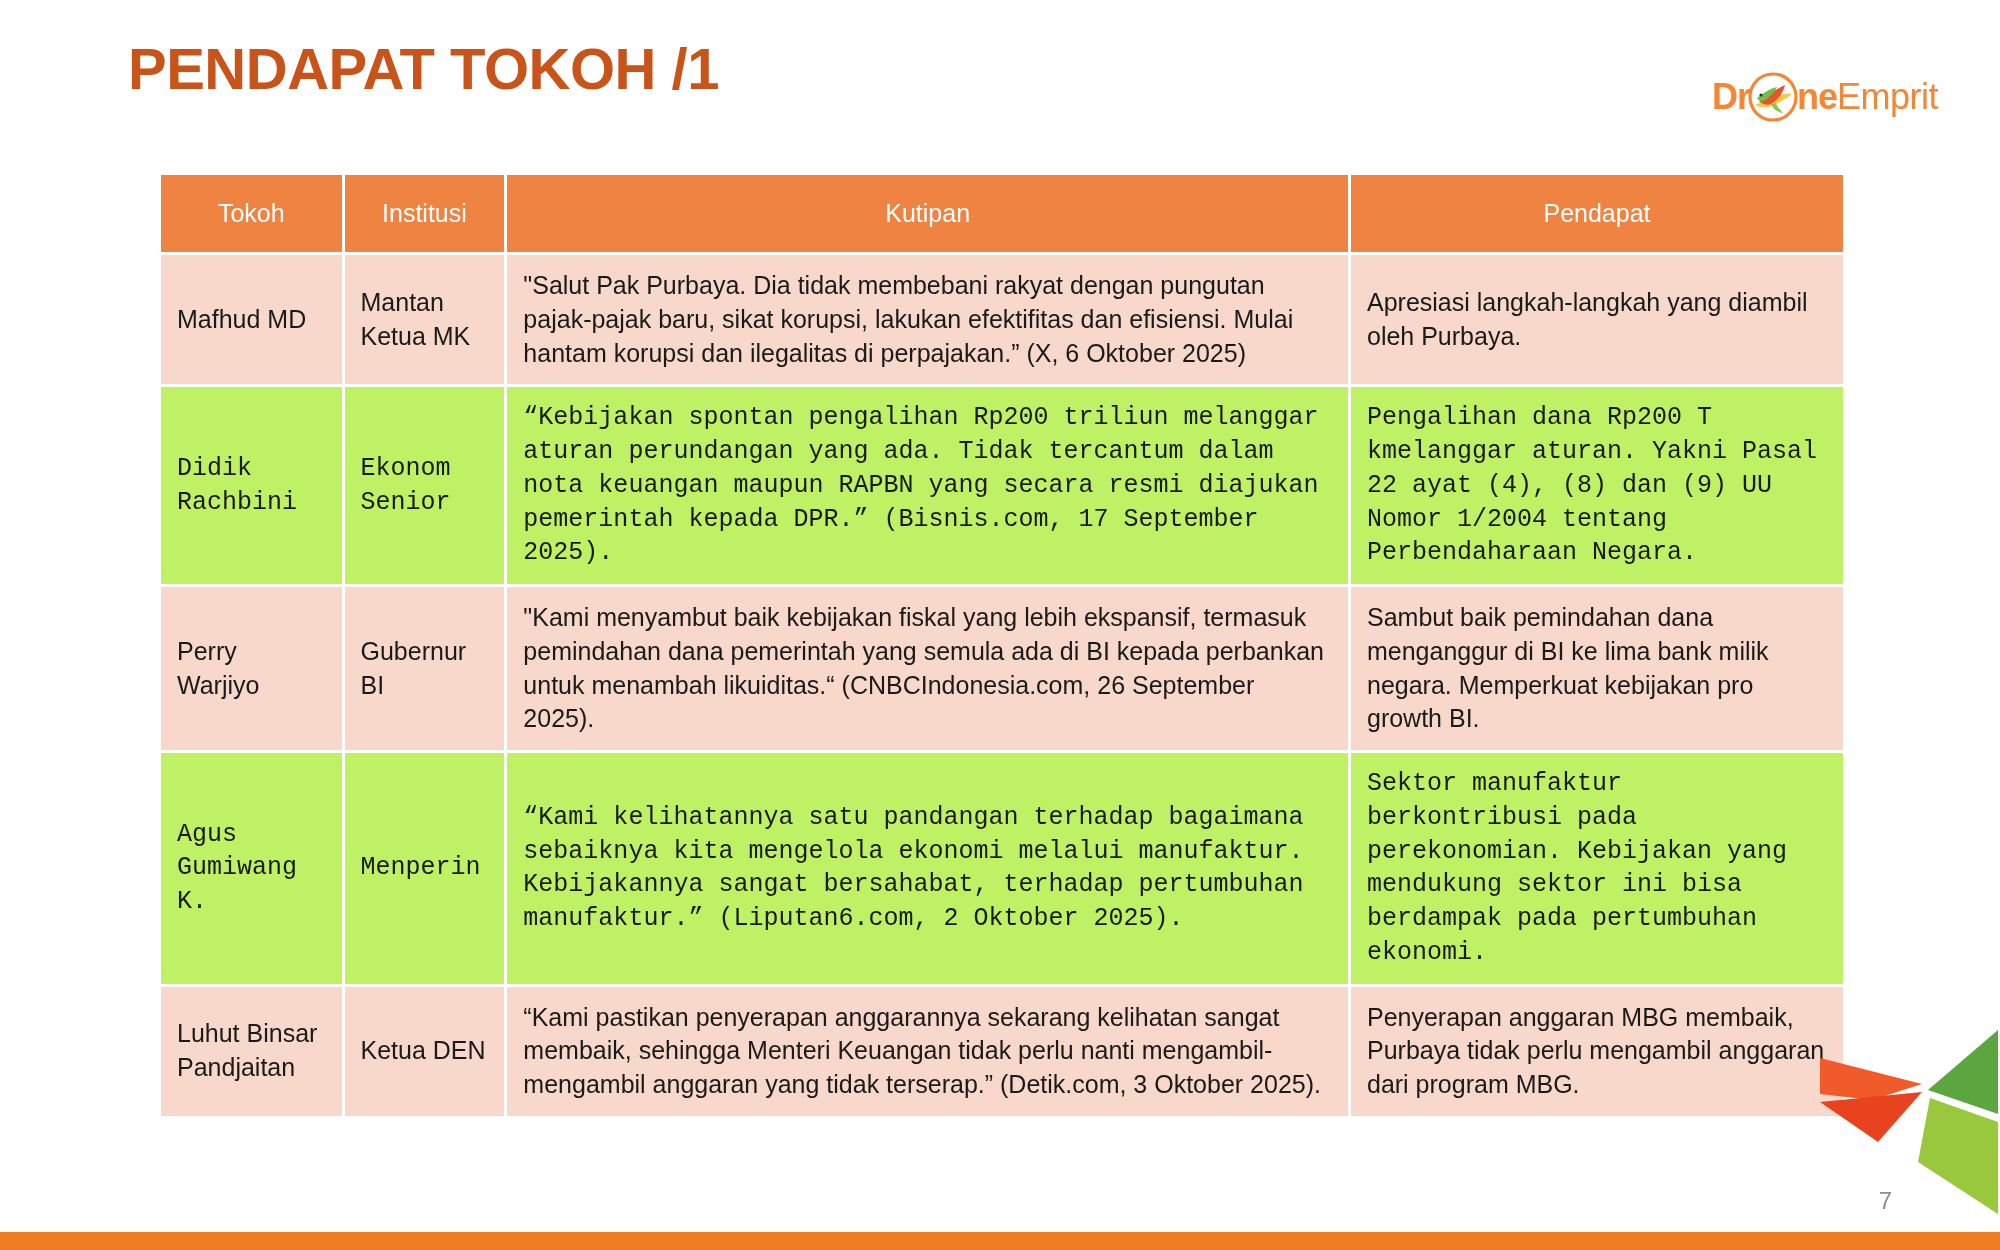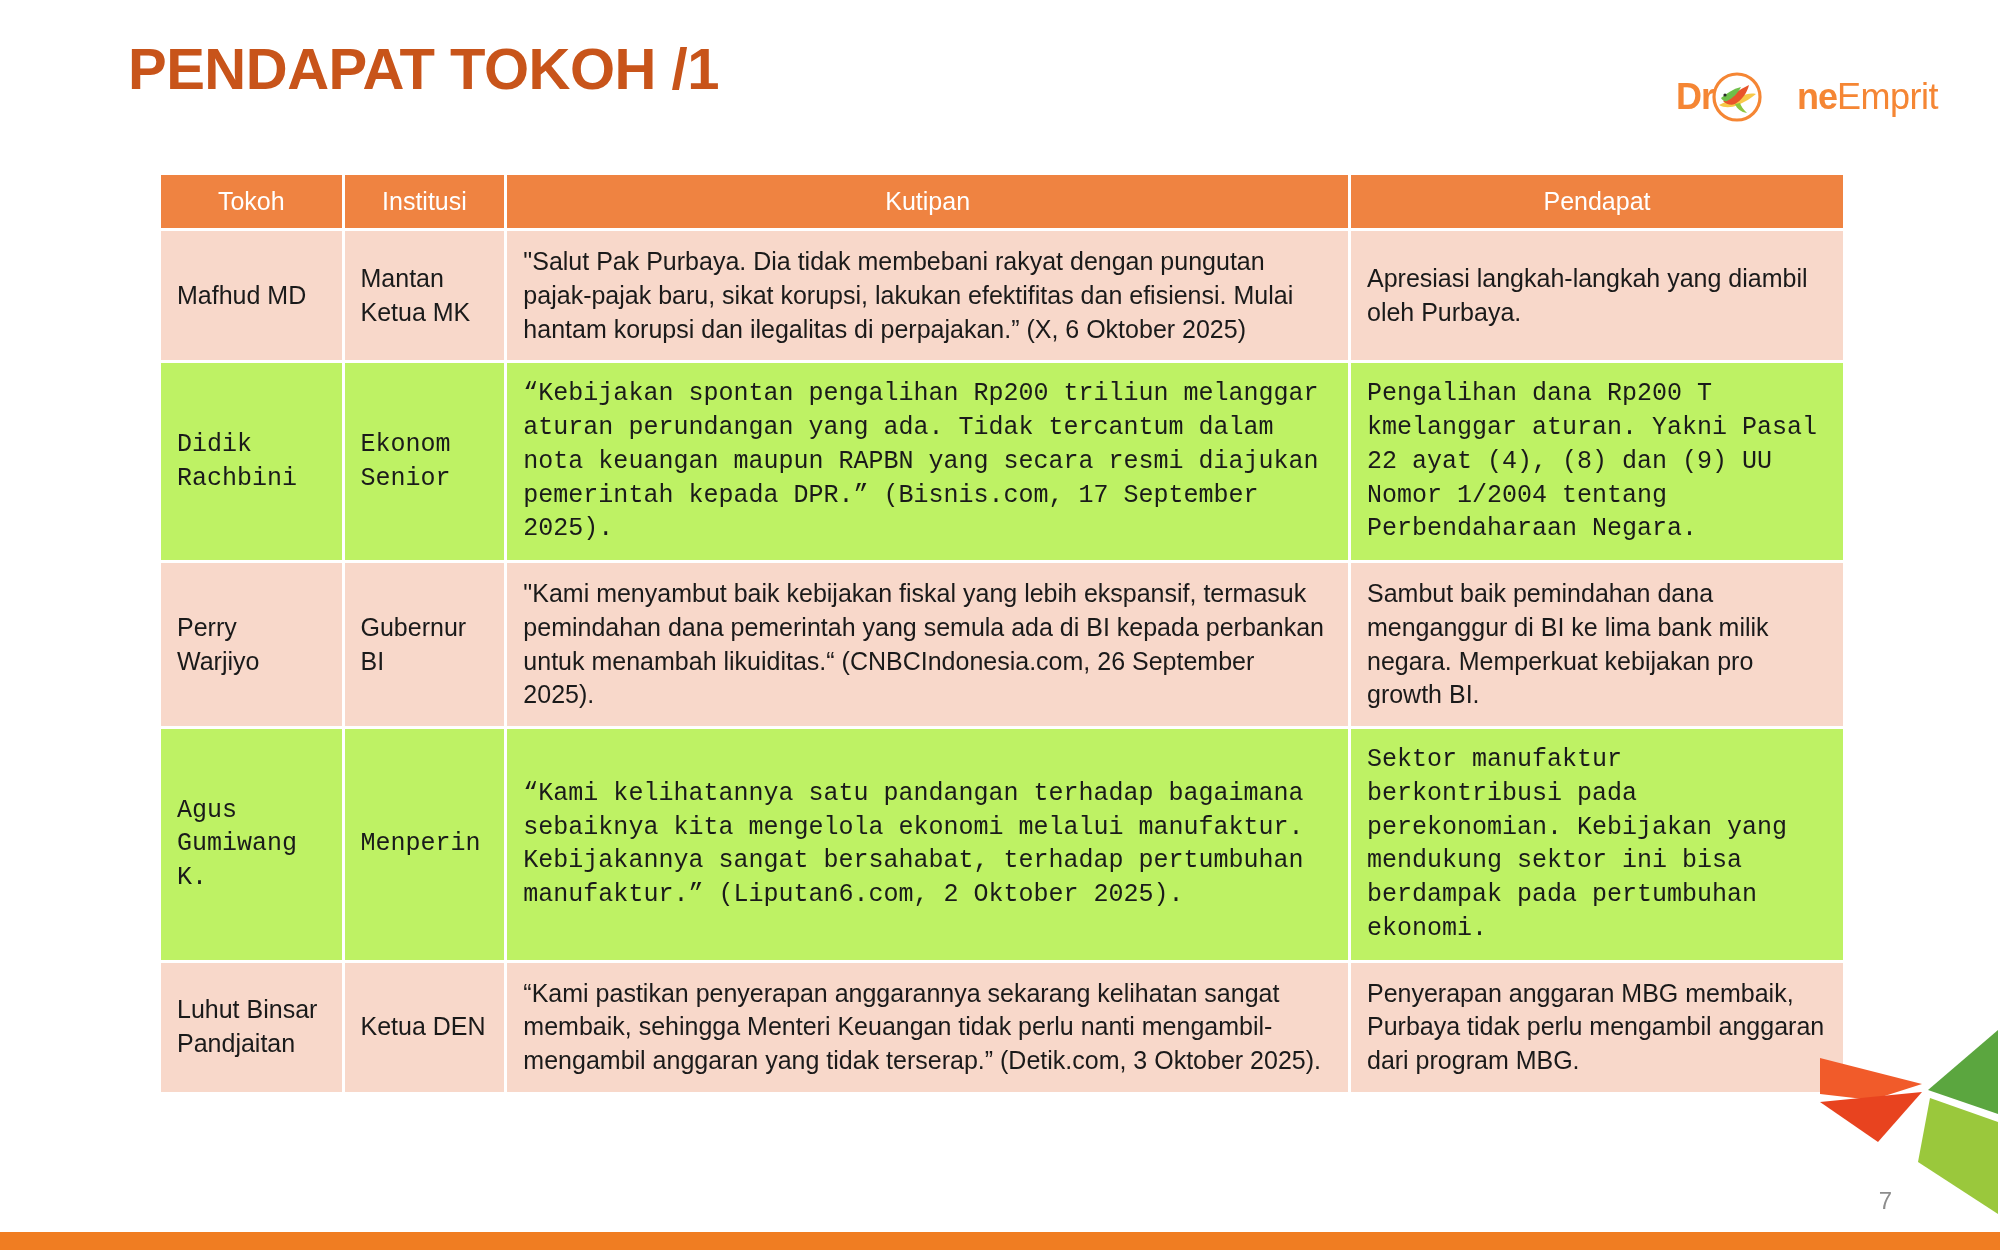--- a/index.html
+++ b/index.html
@@ -42,7 +42,7 @@
     line-height: 1;
   }
   .logo-dr { color: #f58634; font-weight: bold; letter-spacing: -1px; }
-  .logo-ne { color: #f58634; font-weight: bold; letter-spacing: -1px; padding-left: 36px; }
+  .logo-ne { color: #f58634; font-weight: bold; letter-spacing: -1px; }
   .logo-emprit { color: #f58634; font-weight: normal; letter-spacing: -0.5px; }
   .logo-mark {
     position: relative;

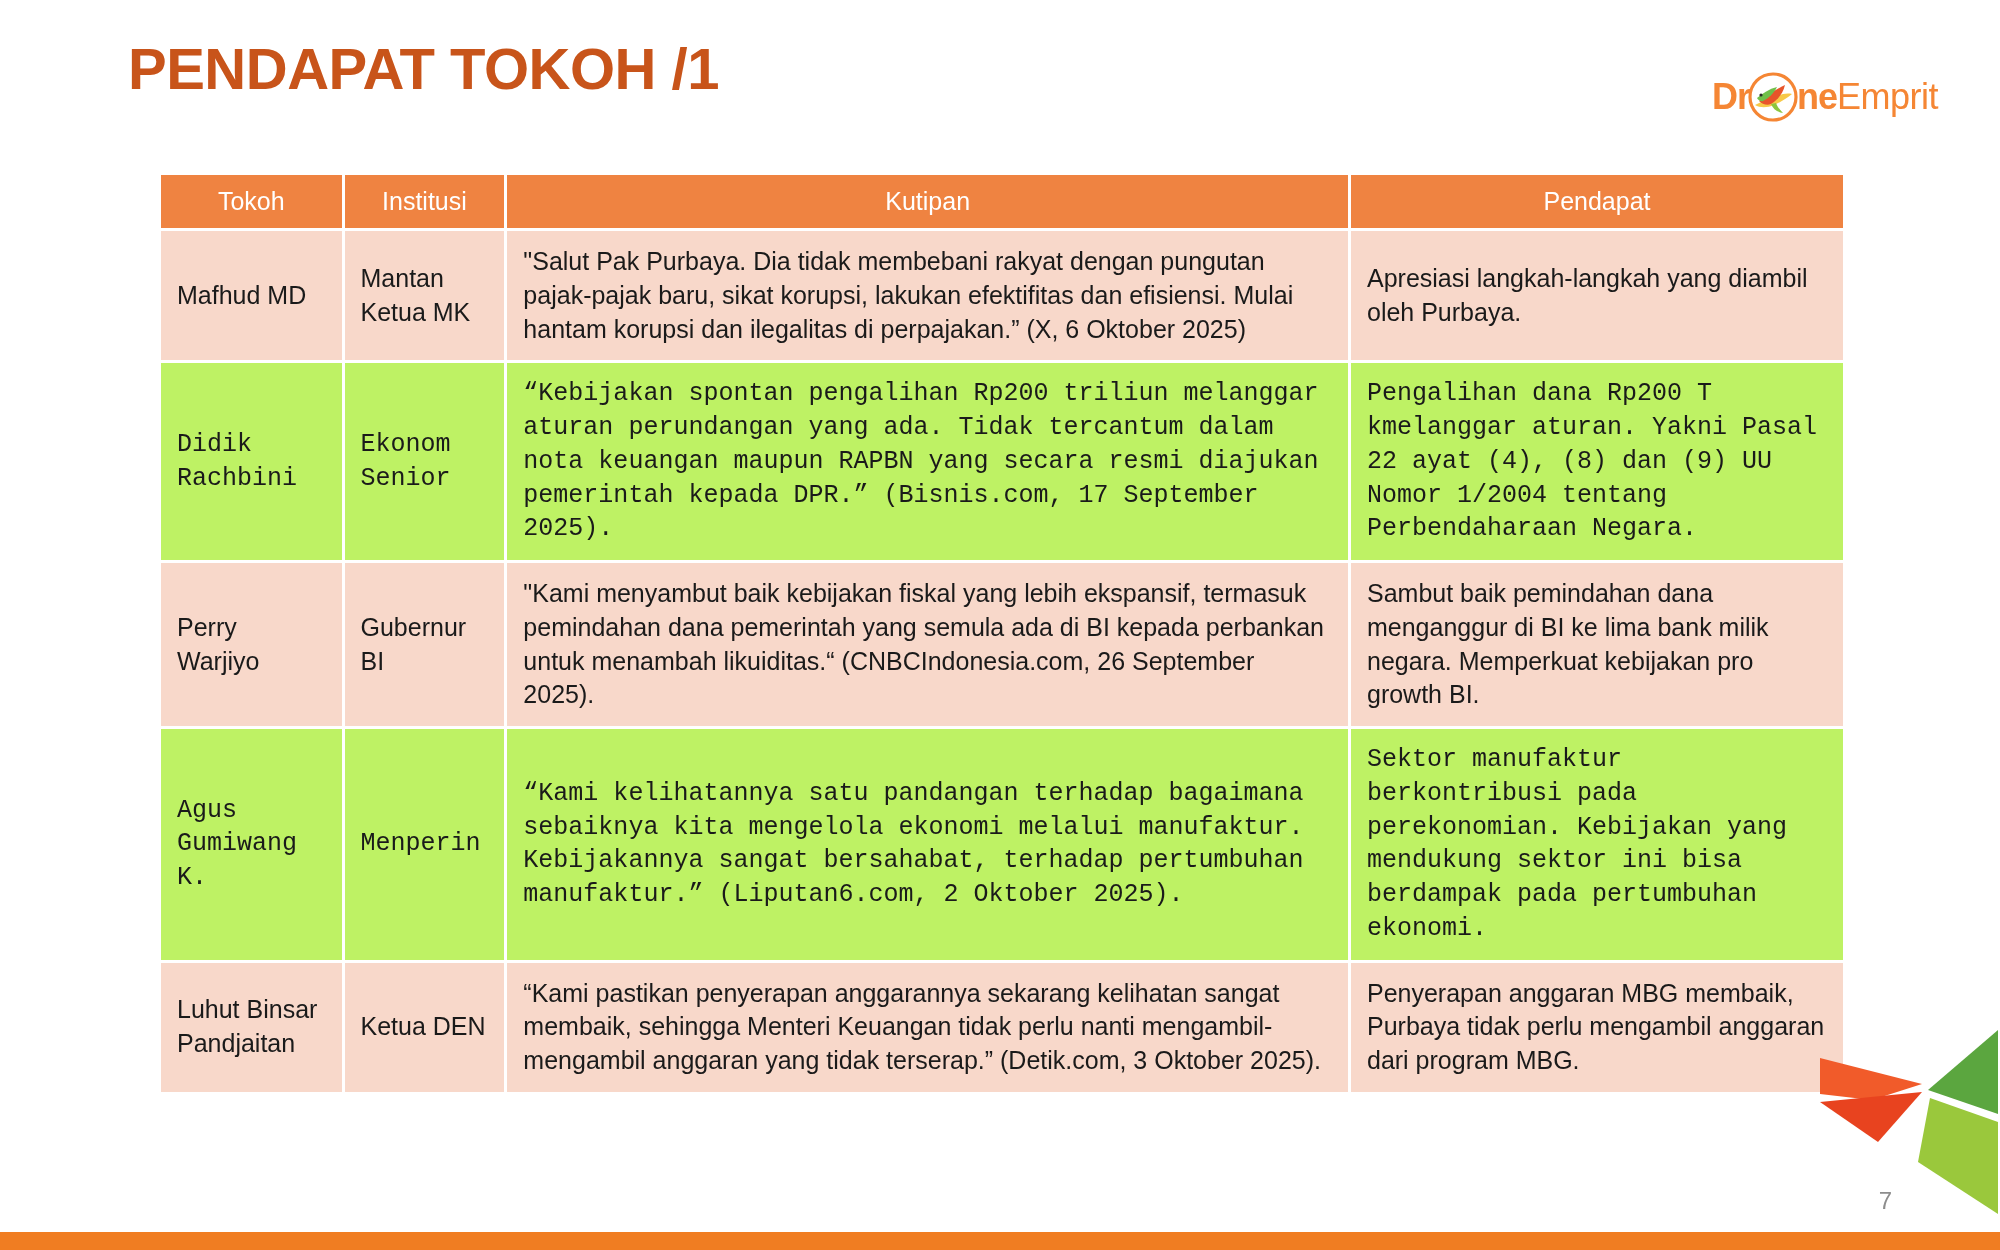--- a/index.html
+++ b/index.html
@@ -71,7 +71,7 @@
     color: #ffffff;
     font-size: 25px;
     font-weight: normal;
-    padding: 12px 8px;
+    padding: 24px 8px;
     text-align: center;
     vertical-align: middle;
   }

